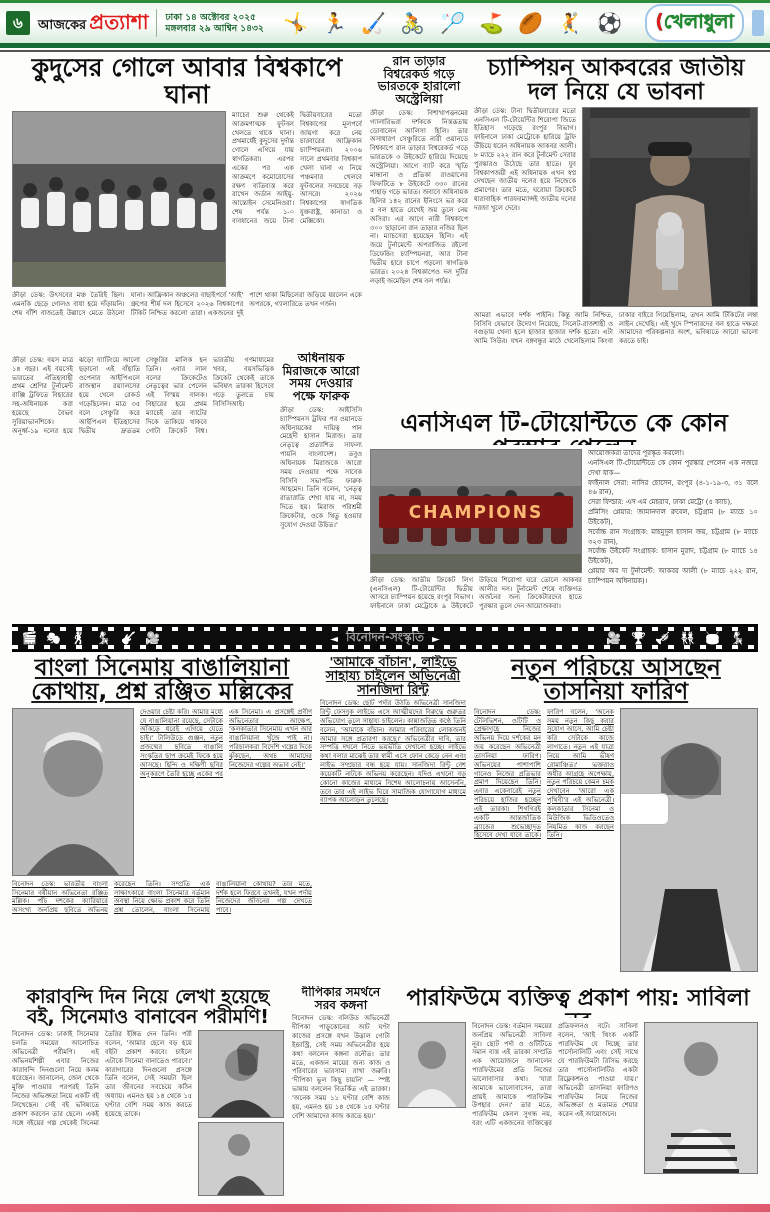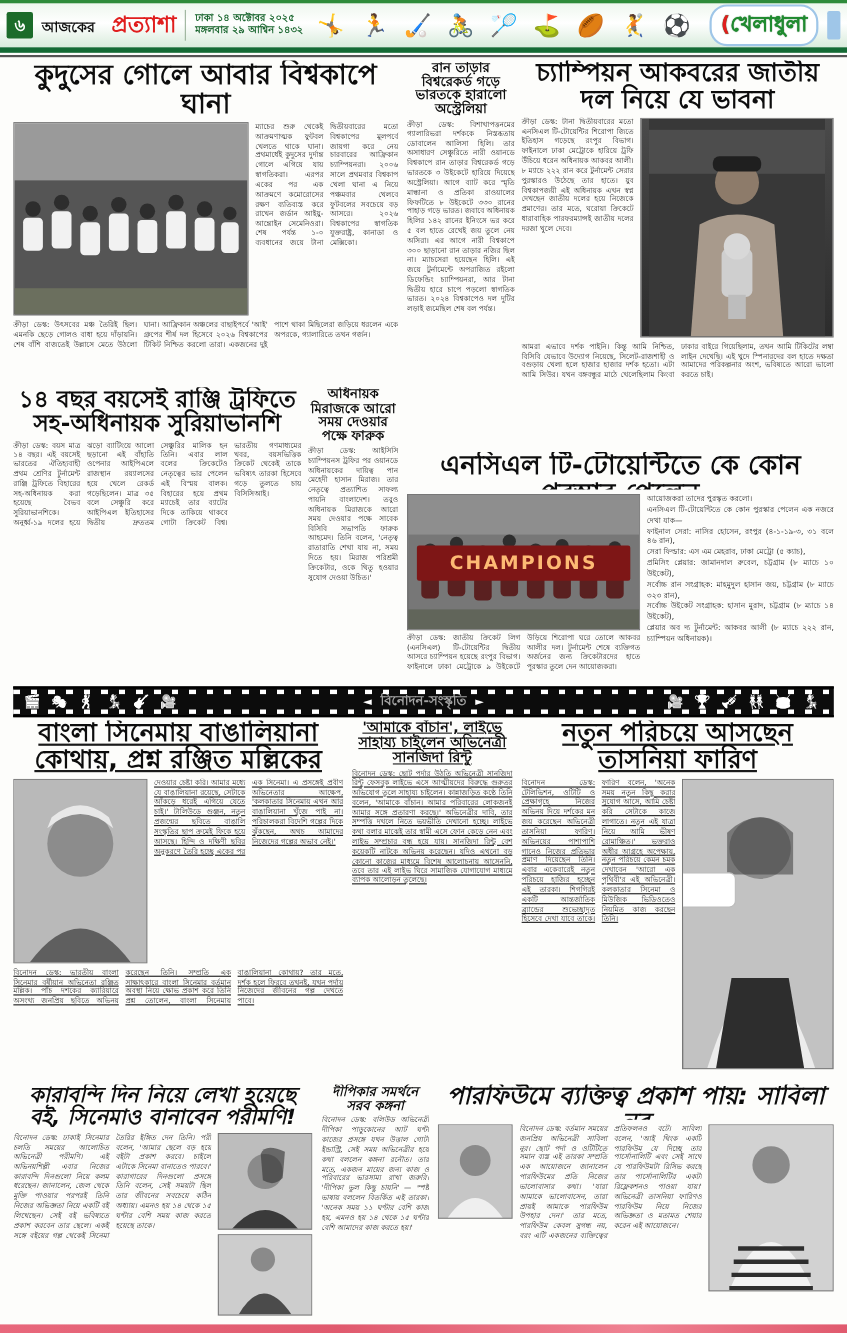--- a/index.html
+++ b/index.html
@@ -13,7 +13,7 @@
     display:flex;align-items:center;gap:8px;padding:0 6px;}
   .pagenum{width:24px;height:24px;background:#1c6b2a;color:#fff;font-weight:bold;
     font-size:15px;display:flex;align-items:center;justify-content:center;border-radius:2px;}
-  .brand{display:flex;align-items:baseline;gap:15px;white-space:nowrap;}
+  .brand{display:flex;align-items:baseline;gap:3px;white-space:nowrap;}
   .brand-top{font-size:13px;font-weight:bold;color:#111;}
   .brand-main{font-size:20px;font-weight:bold;color:#e01e1e;}
   .mast-divider{width:1px;height:28px;background:#9ab29a;}

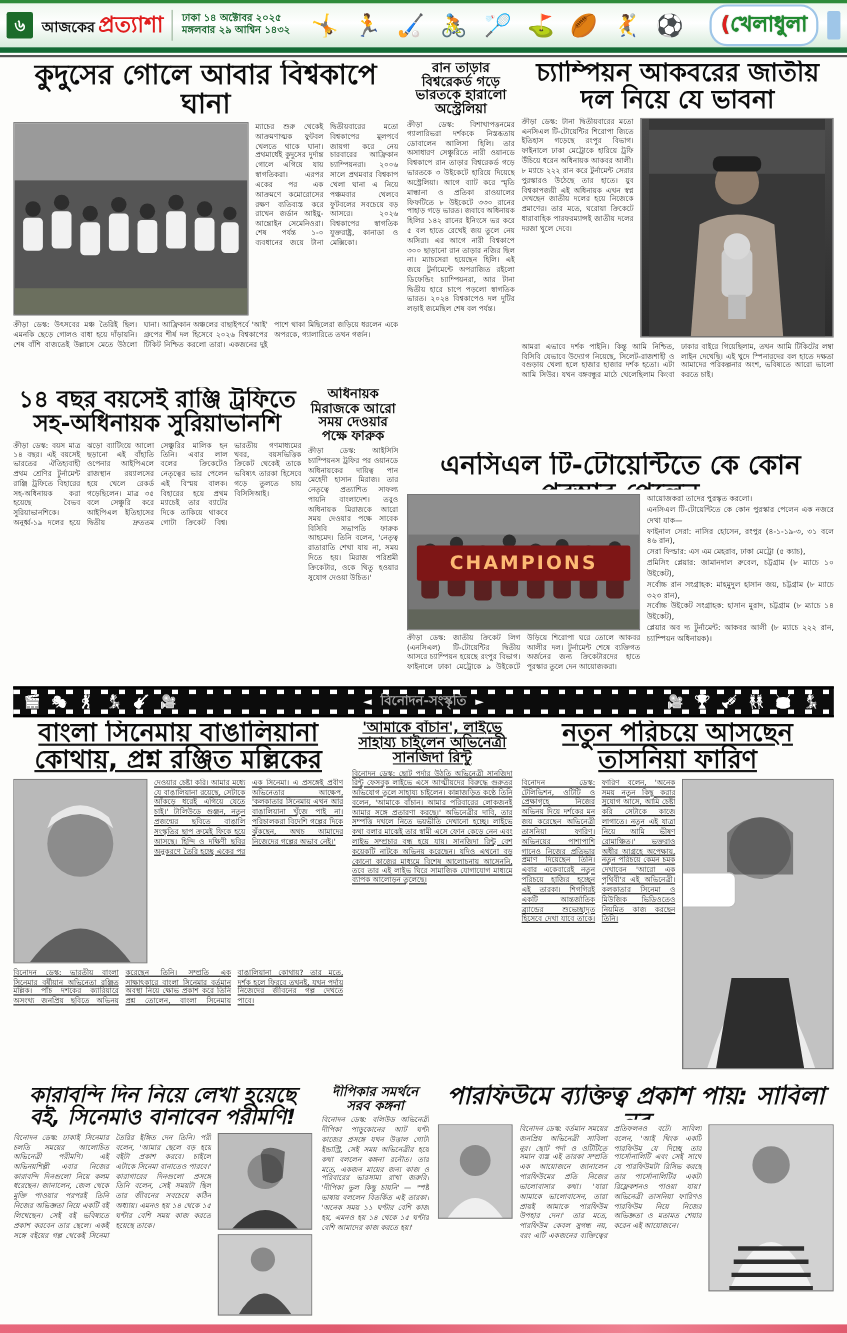--- a/index.html
+++ b/index.html
@@ -124,7 +124,6 @@
         <div class="body-txt cols3" style="height:56px;margin-top:4px;">ক্রীড়া ডেস্ক: উৎসবের মঞ্চ তৈরিই ছিল। এমনকি ছেড়ে গোলও বাধা হয়ে দাঁড়ায়নি। শেষ বাঁশি বাজতেই উল্লাসে মেতে উঠলো ঘানা। আফ্রিকান অঞ্চলের বাছাইপর্বে 'আই' গ্রুপের শীর্ষ দল হিসেবে ২০২৬ বিশ্বকাপের টিকিট নিশ্চিত করলো তারা। একজনের দুই পাশে থাকা মিছিলেরা জড়িয়ে ধরলেন একে অপরকে, গ্যালারিতে তখন গর্জন।</div>
         <div class="rowflex" style="flex:1;margin-top:5px;">
           <div style="width:262px;display:flex;flex-direction:column;overflow:hidden;">
-            <div class="h-big h2">১৪ বছর বয়সেই রাঞ্জি ট্রফিতে সহ-অধিনায়ক সুরিয়াভানশি</div>
             <div class="body-txt cols4" style="flex:1;margin-top:4px;">ক্রীড়া ডেস্ক: বয়স মাত্র ১৪ বছর। এই বয়সেই ভারতের ঐতিহ্যবাহী প্রথম শ্রেণির টুর্নামেন্ট রাঞ্জি ট্রফিতে বিহারের সহ-অধিনায়ক করা হয়েছে বৈভব সুরিয়াভানশিকে। অনূর্ধ্ব-১৯ দলের হয়ে ঝড়ো ব্যাটিংয়ে আলো ছড়ানো এই বাঁহাতি ওপেনার আইপিএলে রাজস্থান রয়্যালসের হয়ে খেলে রেকর্ড গড়েছিলেন। মাত্র ৩৫ বলে সেঞ্চুরি করে আইপিএল ইতিহাসের দ্বিতীয় দ্রুততম সেঞ্চুরির মালিক হন তিনি। এবার লাল বলের ক্রিকেটেও নেতৃত্বের ভার পেলেন এই বিস্ময় বালক। বিহারের হয়ে প্রথম ম্যাচেই তার ব্যাটের দিকে তাকিয়ে থাকবে গোটা ক্রিকেট বিশ্ব। ভারতীয় গণমাধ্যমের খবর, বয়সভিত্তিক ক্রিকেট থেকেই তাকে ভবিষ্যৎ তারকা হিসেবে গড়ে তুলতে চায় বিসিসিআই।</div>
           </div>
           <div style="width:82px;display:flex;flex-direction:column;overflow:hidden;">

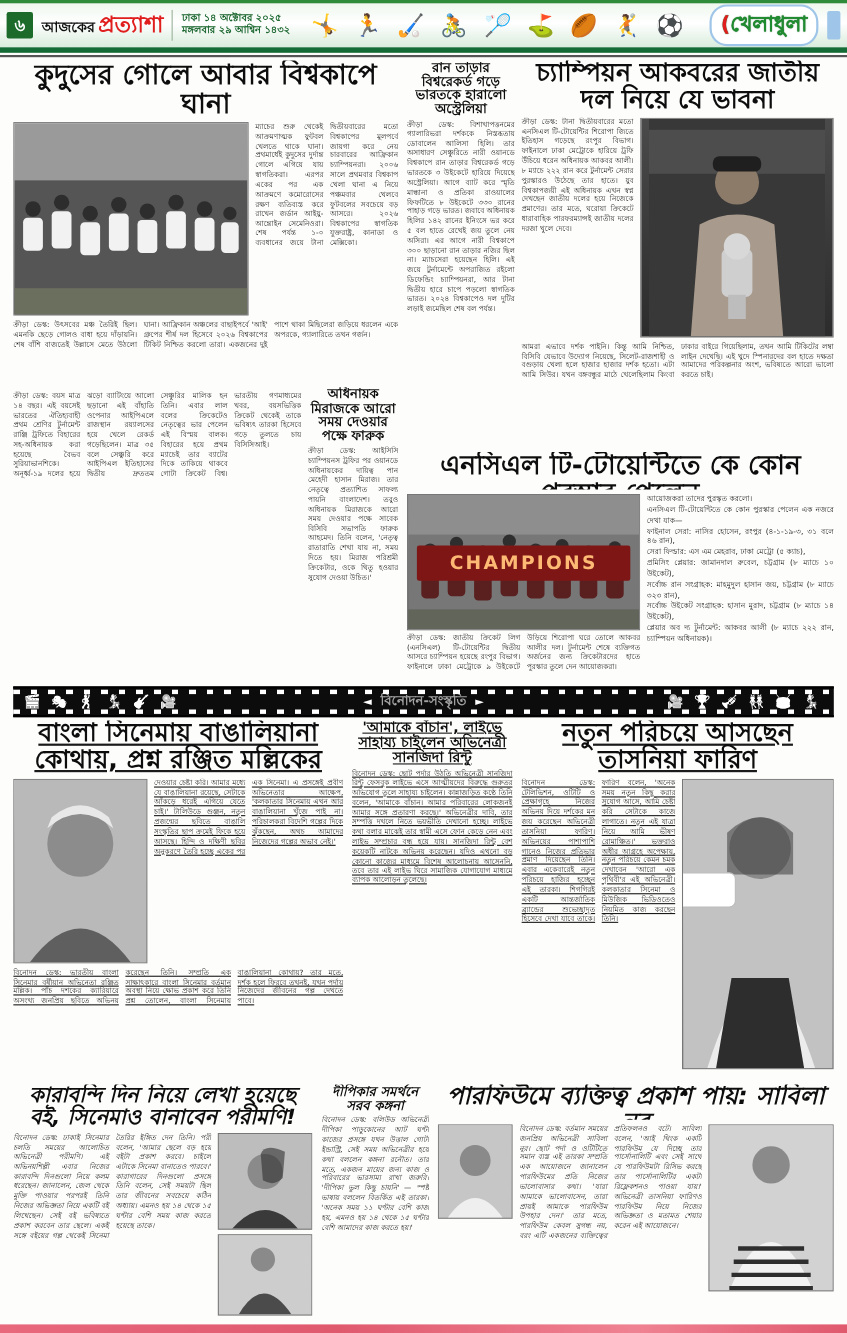--- a/index.html
+++ b/index.html
@@ -259,7 +259,7 @@
         </div>
       </div>
 
-      <div class="rowflex" style="flex:1;gap:8px;margin-top:5px;font-style:italic;">
+      <div class="rowflex" style="flex:1;gap:8px;margin-top:5px;">
         <div style="width:272px;display:flex;flex-direction:column;overflow:hidden;">
           <div class="h-big h2" style="font-size:19px;">কারাবন্দি দিন নিয়ে লেখা হয়েছে বই, সিনেমাও বানাবেন পরীমণি!</div>
           <div class="rowflex" style="flex:1;margin-top:4px;">

